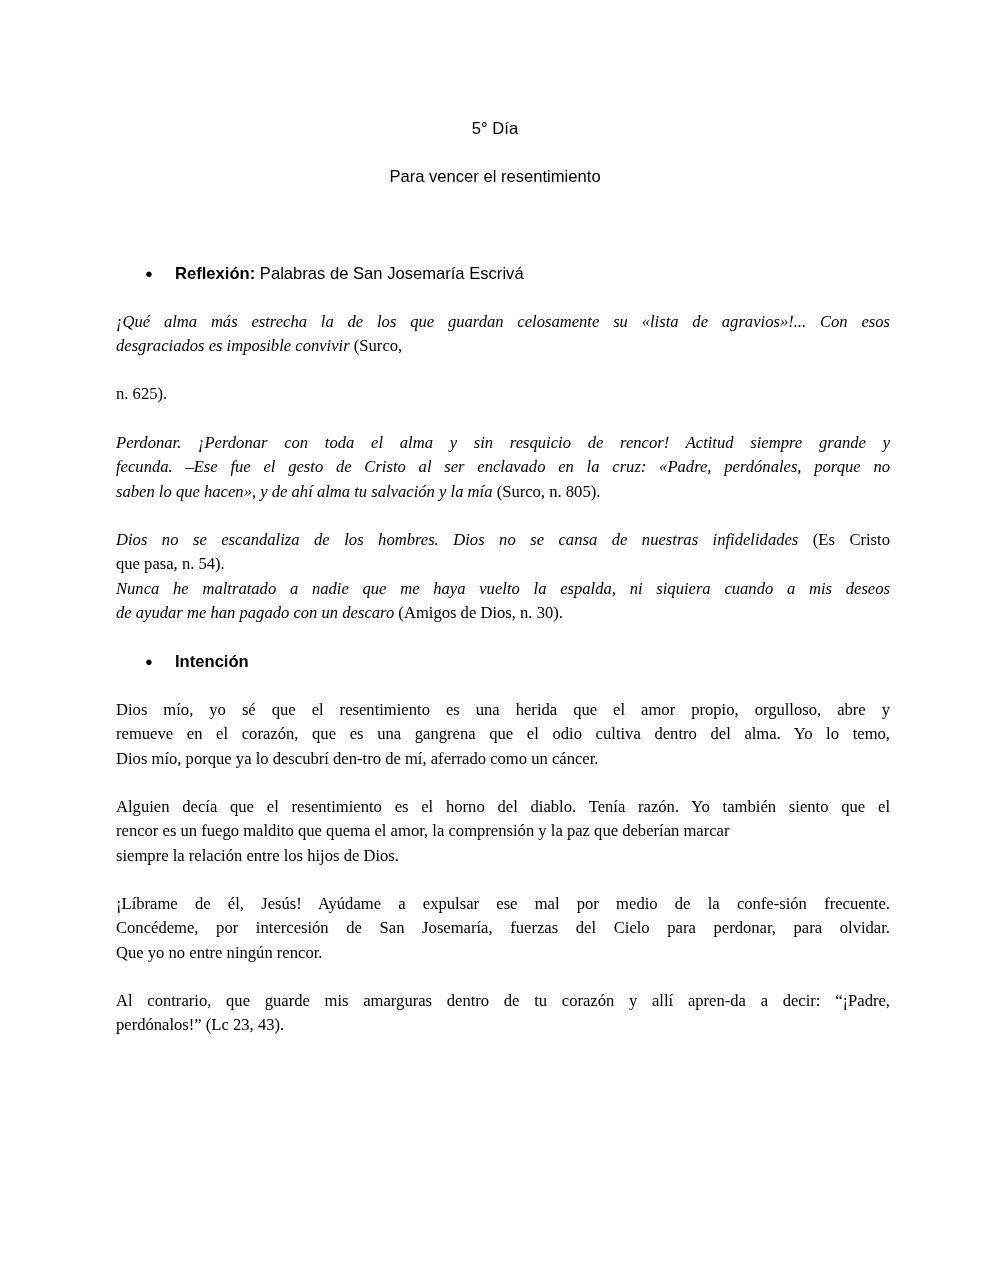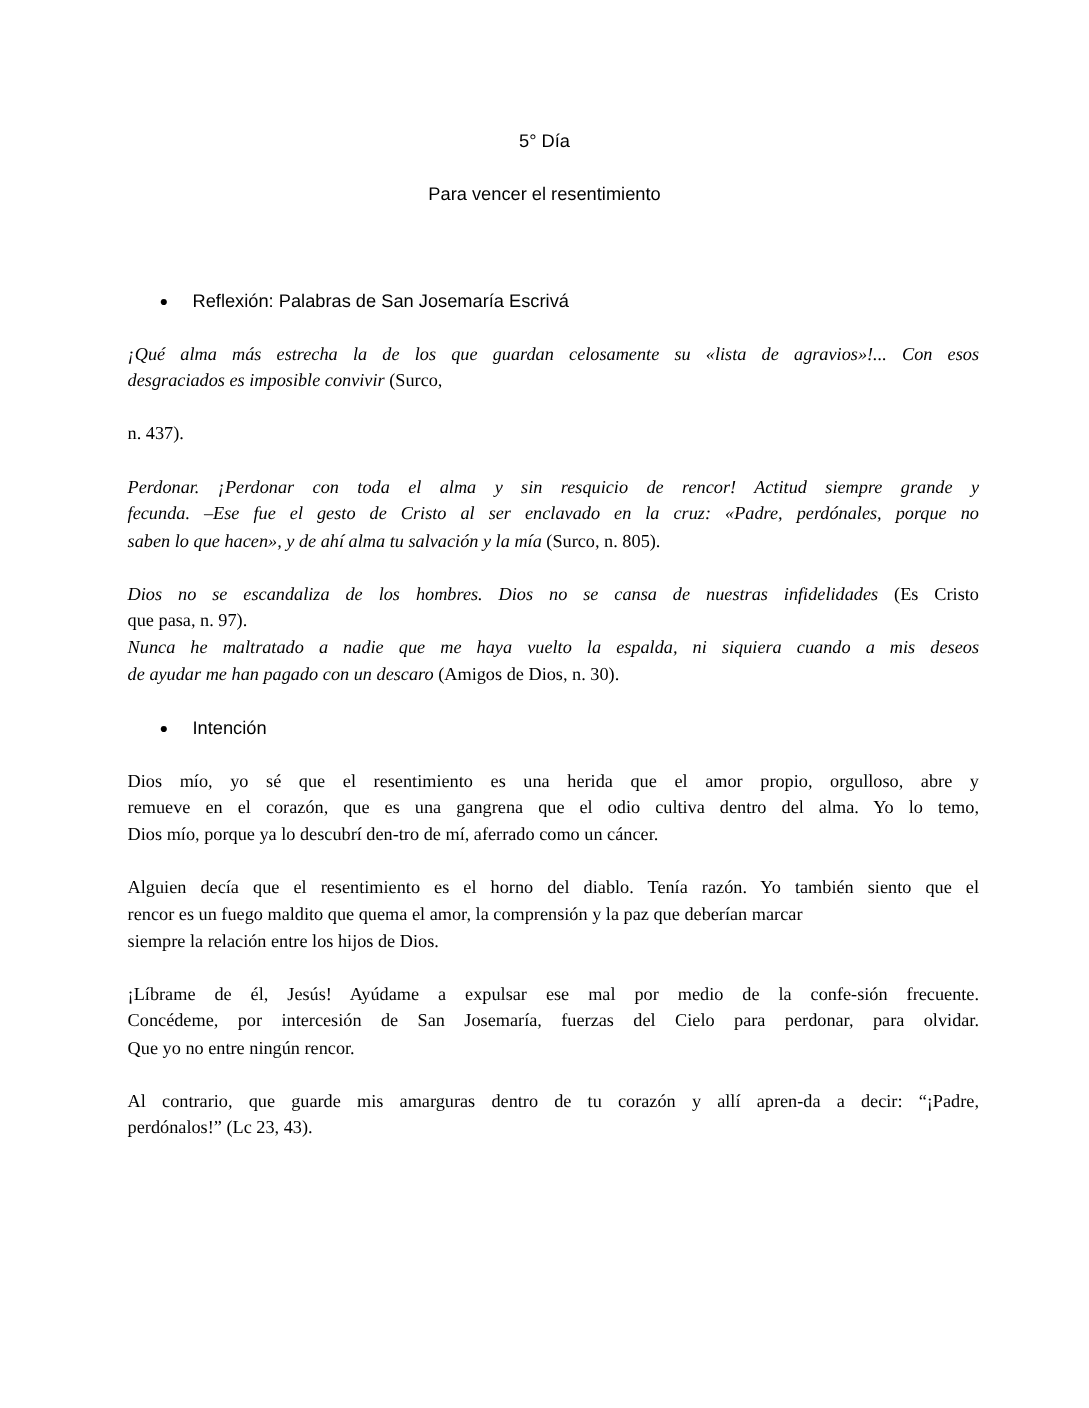--- a/index.html
+++ b/index.html
@@ -61,7 +61,7 @@
       text-align-last: left;
     }
     i { font-style: italic; }
-    b { font-weight: normal; }
+    b { font-weight: bold; }
   </style>
 </head>
 <body>

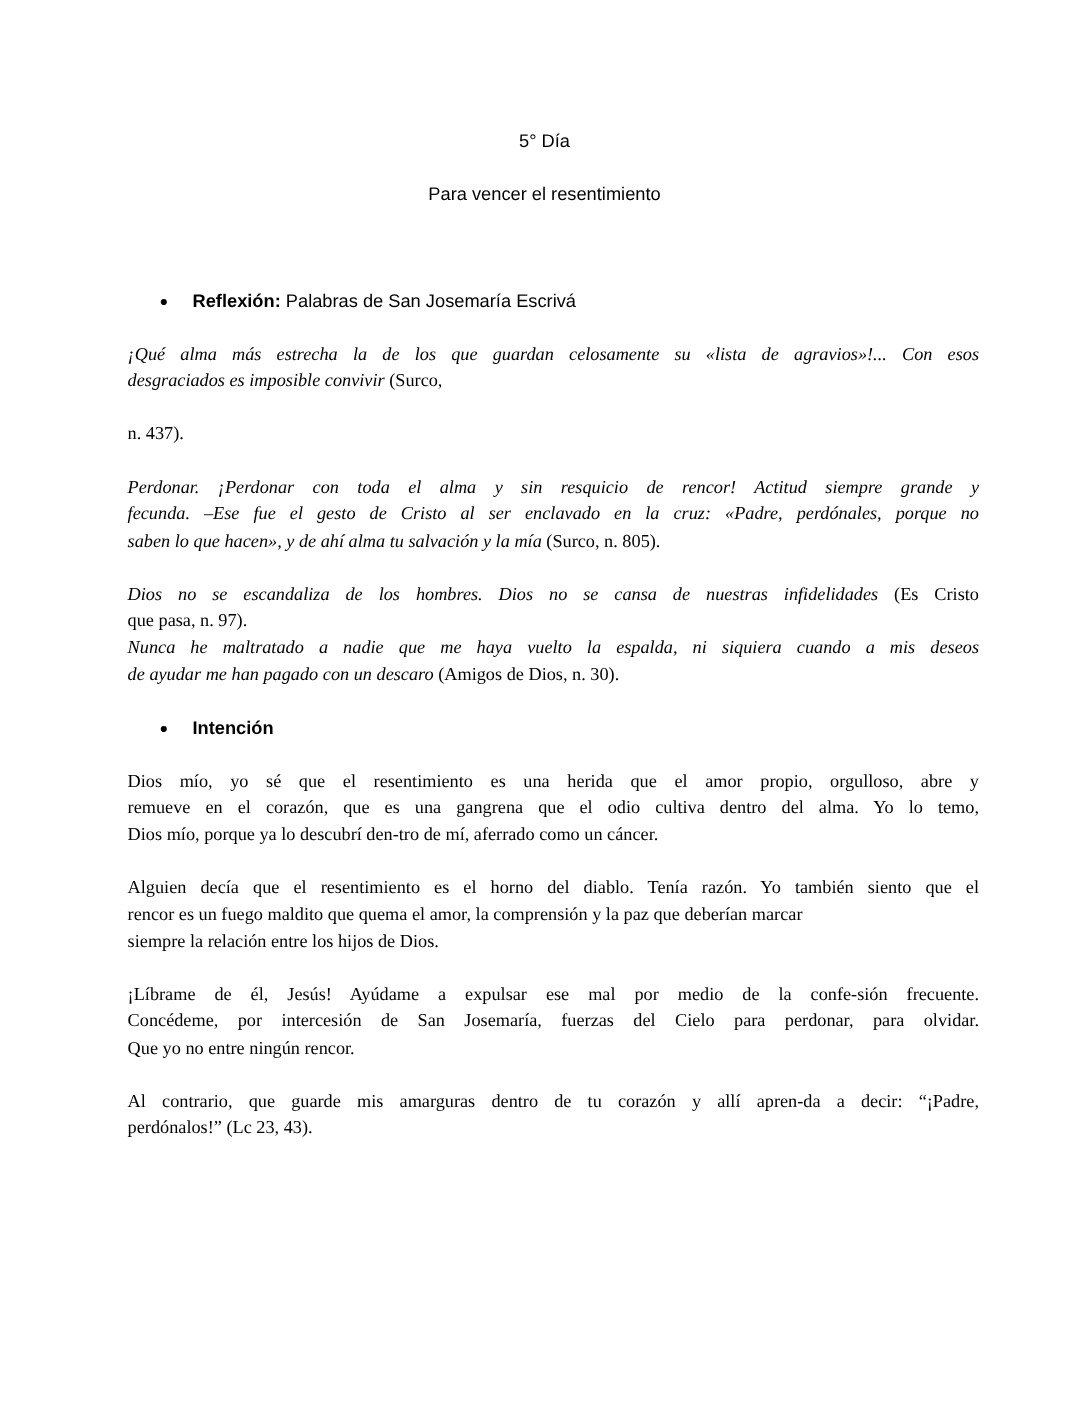--- a/index.html
+++ b/index.html
@@ -80,7 +80,7 @@
     <span class="line last"><i>desgraciados es imposible convivir</i><span> (Surco,</span></span>
   </div>
   <div class="para" style="top:382px;">
-    <span class="line last">n. 437).</span>
+    <span class="line last">n. 625).</span>
   </div>
 
   <div class="para" style="top:431px;">

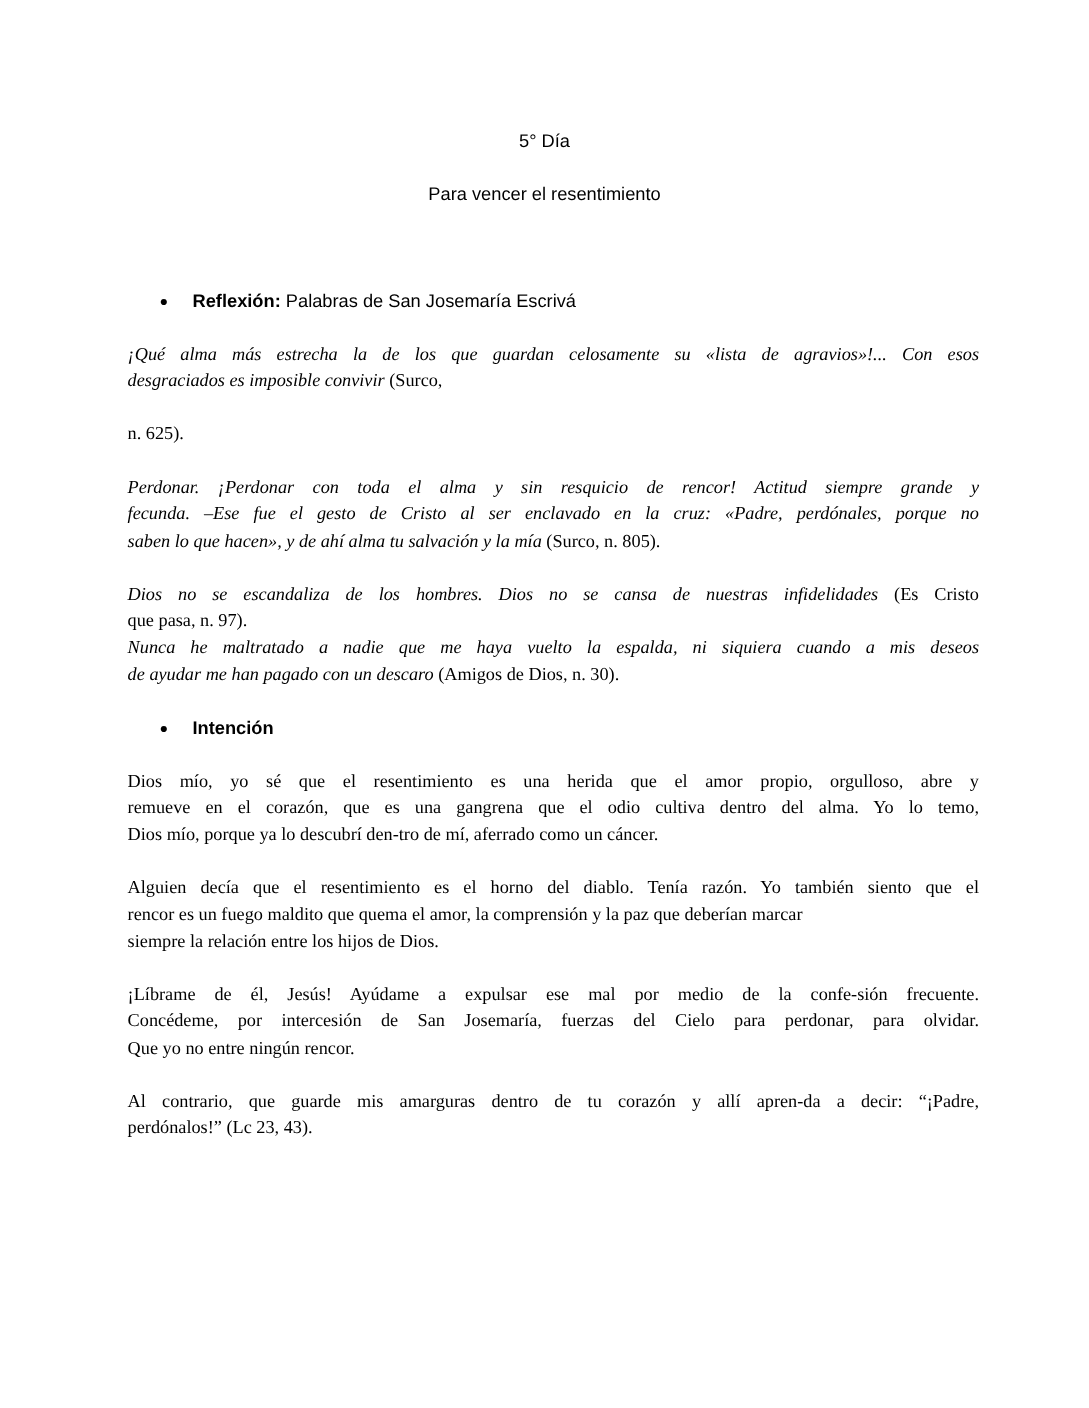--- a/index.html
+++ b/index.html
@@ -91,7 +91,7 @@
 
   <div class="para" style="top:528px;">
     <span class="line"><i>Dios no se escandaliza de los hombres. Dios no se cansa de nuestras infidelidades</i><span> (Es Cristo</span></span>
-    <span class="line last">que pasa, n. 97).</span>
+    <span class="line last">que pasa, n. 54).</span>
     <span class="line"><i>Nunca he maltratado a nadie que me haya vuelto la espalda, ni siquiera cuando a mis deseos</i></span>
     <span class="line last"><i>de ayudar me han pagado con un descaro</i><span> (Amigos de Dios, n. 30).</span></span>
   </div>

